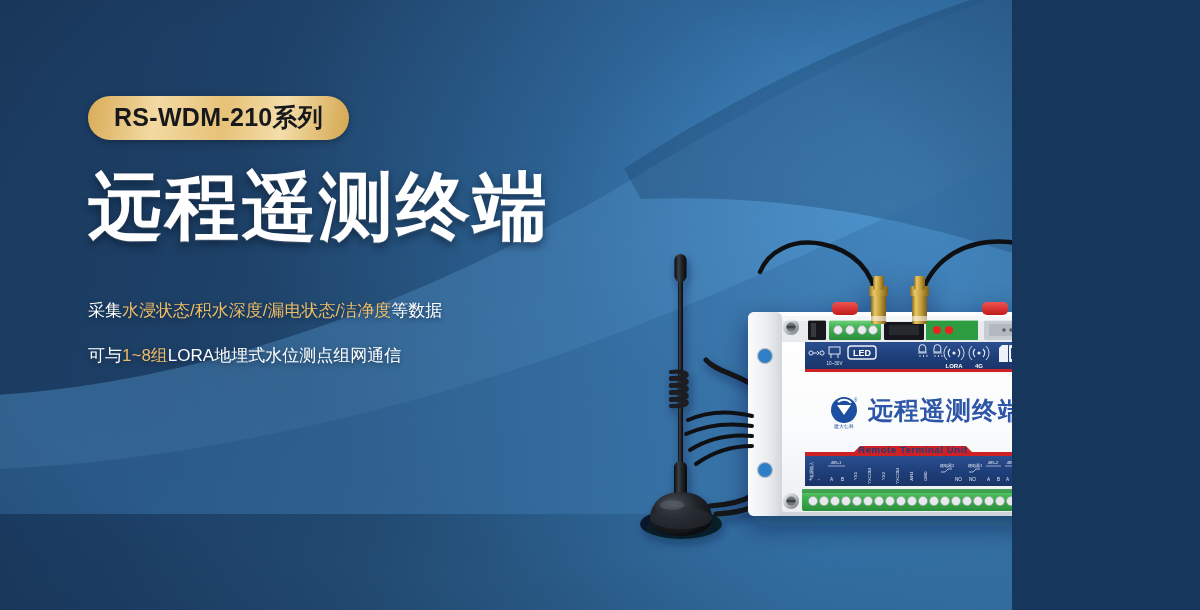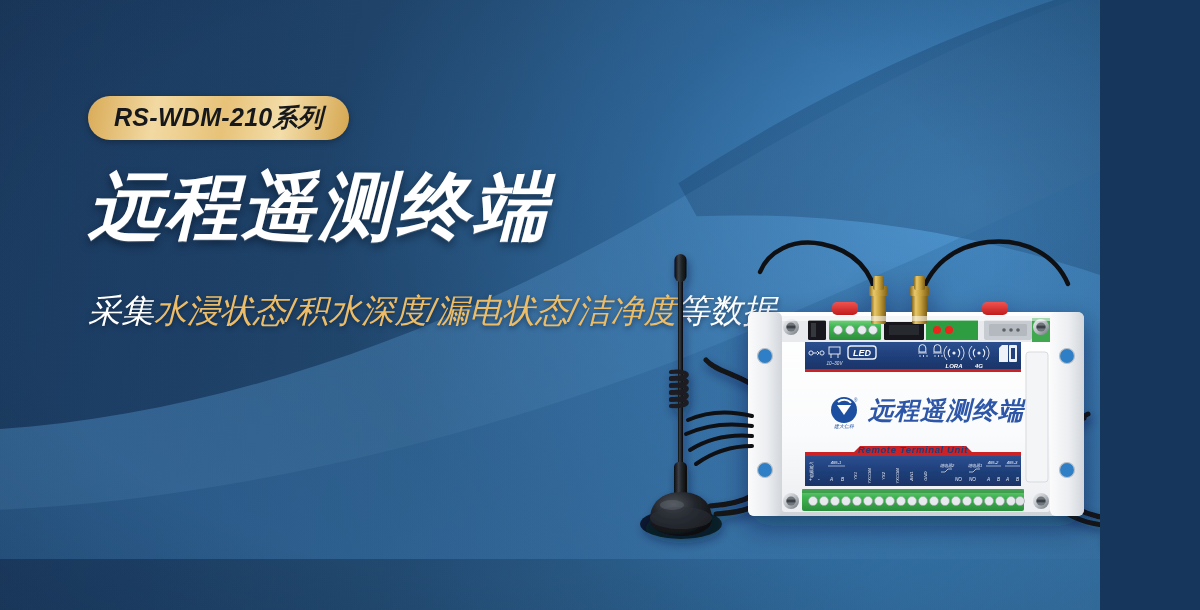--- a/index.html
+++ b/index.html
@@ -12,12 +12,11 @@
   
   .stage {
     position:relative;
-    width:1100px; height:610px;
+    width:1012px; height:610px;
     overflow:hidden;
     background:
       radial-gradient(ellipse 900px 620px at 88% 34%, rgba(74,146,206,0.85) 0%, rgba(52,116,176,0.45) 38%, rgba(30,72,120,0.05) 72%),
       linear-gradient(104deg, #1b3a5e 0%, #1d3f65 22%, #22496f 42%, #2a5c88 62%, #3574a8 82%, #3e82b8 100%);
-    font-style: italic;
   }
   .vign {
     position:absolute; inset:0;

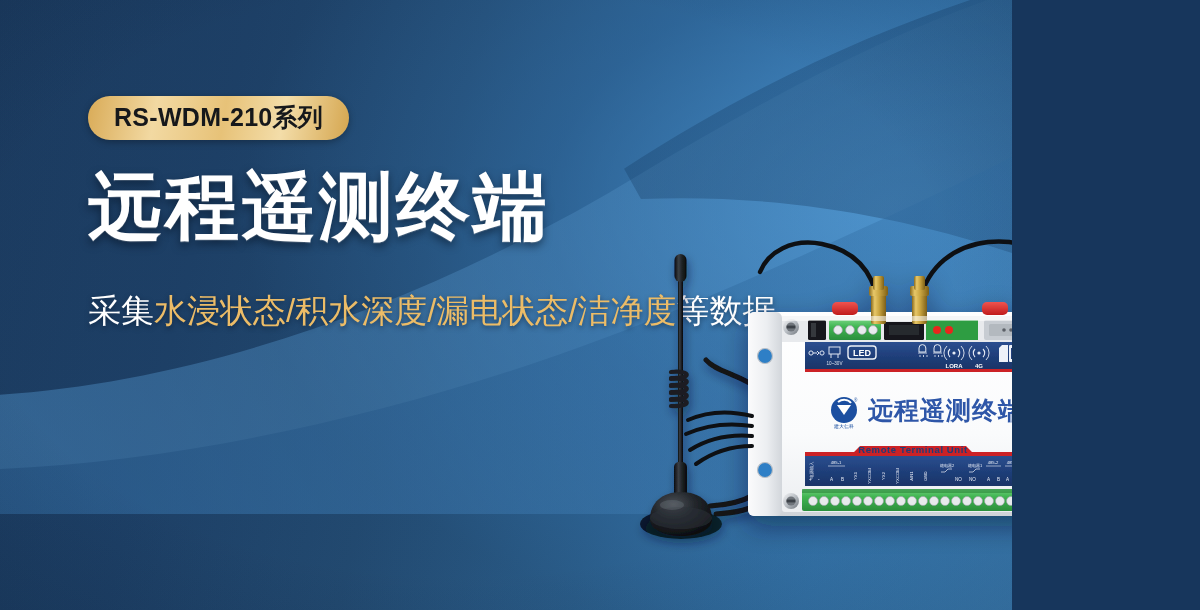--- a/index.html
+++ b/index.html
@@ -50,7 +50,7 @@
 
   .features { margin-top:42px; }
   .feat {
-    font-size:33px; line-height:45px;
+    font-size:17px; line-height:45px;
     color:#ffffff; white-space:nowrap;
     text-shadow:0 2px 5px rgba(4,16,34,.5);
   }

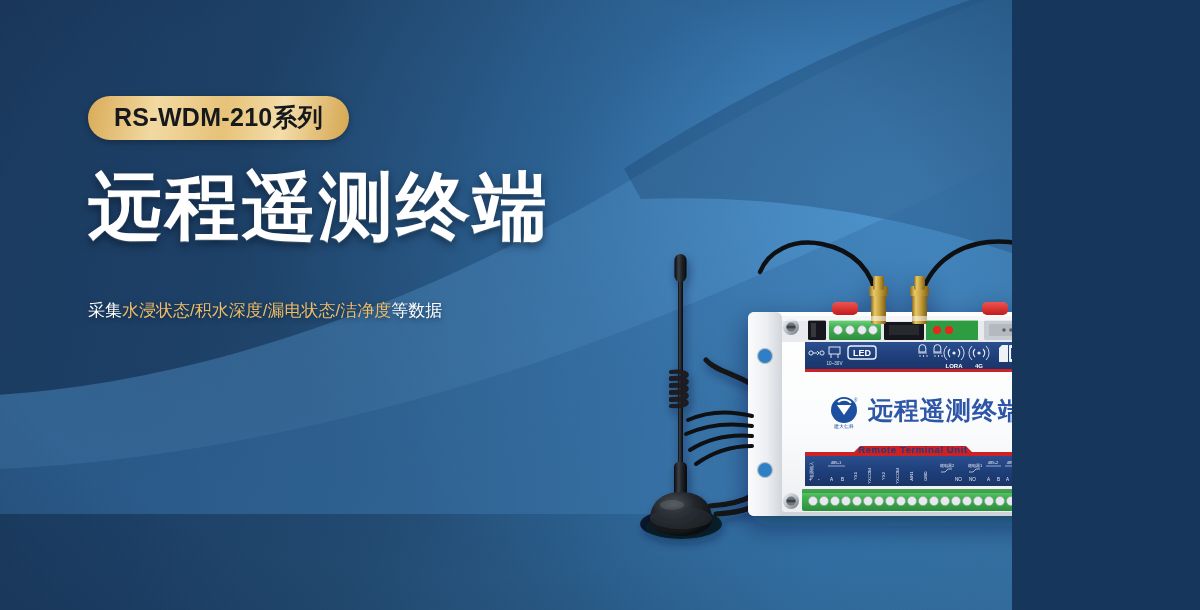--- a/index.html
+++ b/index.html
@@ -97,6 +97,9 @@
     <div class="features">
       <div class="feat">
         <span>采集</span><span class="gold">水浸状态/积水深度/漏电状态/洁净度</span><span>等数据</span>
+      </div>
+      <div class="feat">
+        <span>可与</span><span class="gold">1~8组</span><span>LORA地埋式水位测点组网通信</span>
       </div>
     </div>
   </div>

